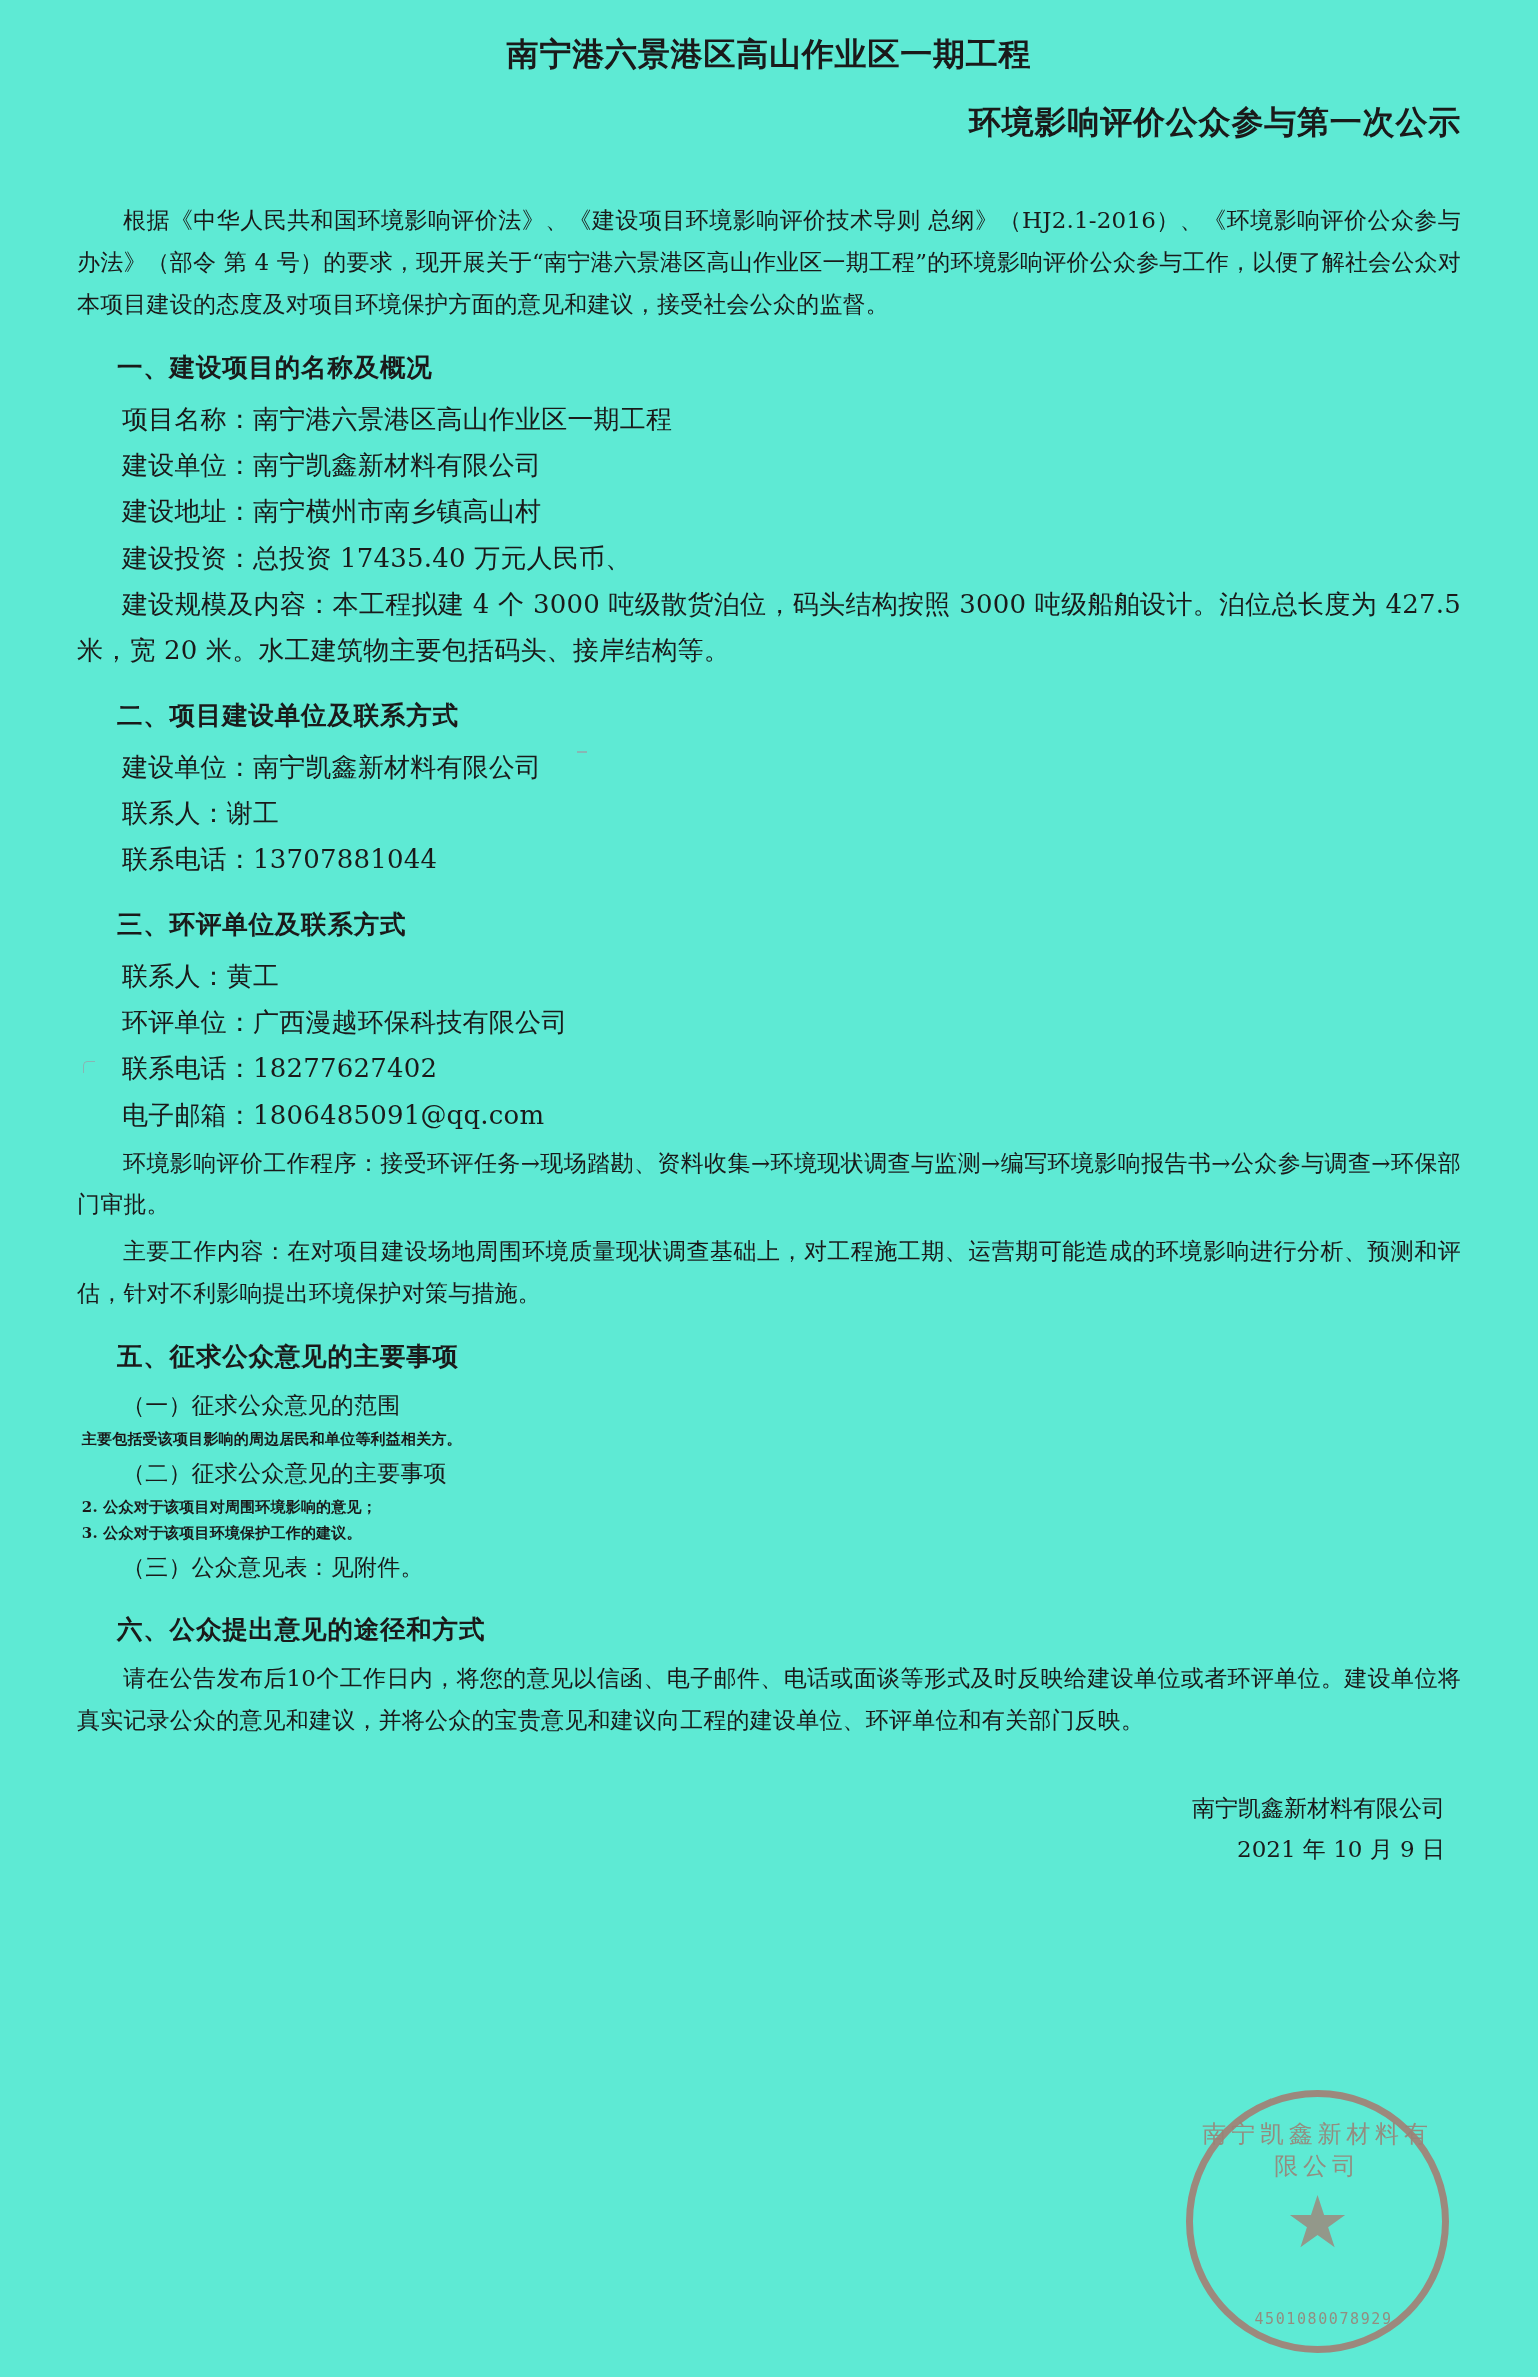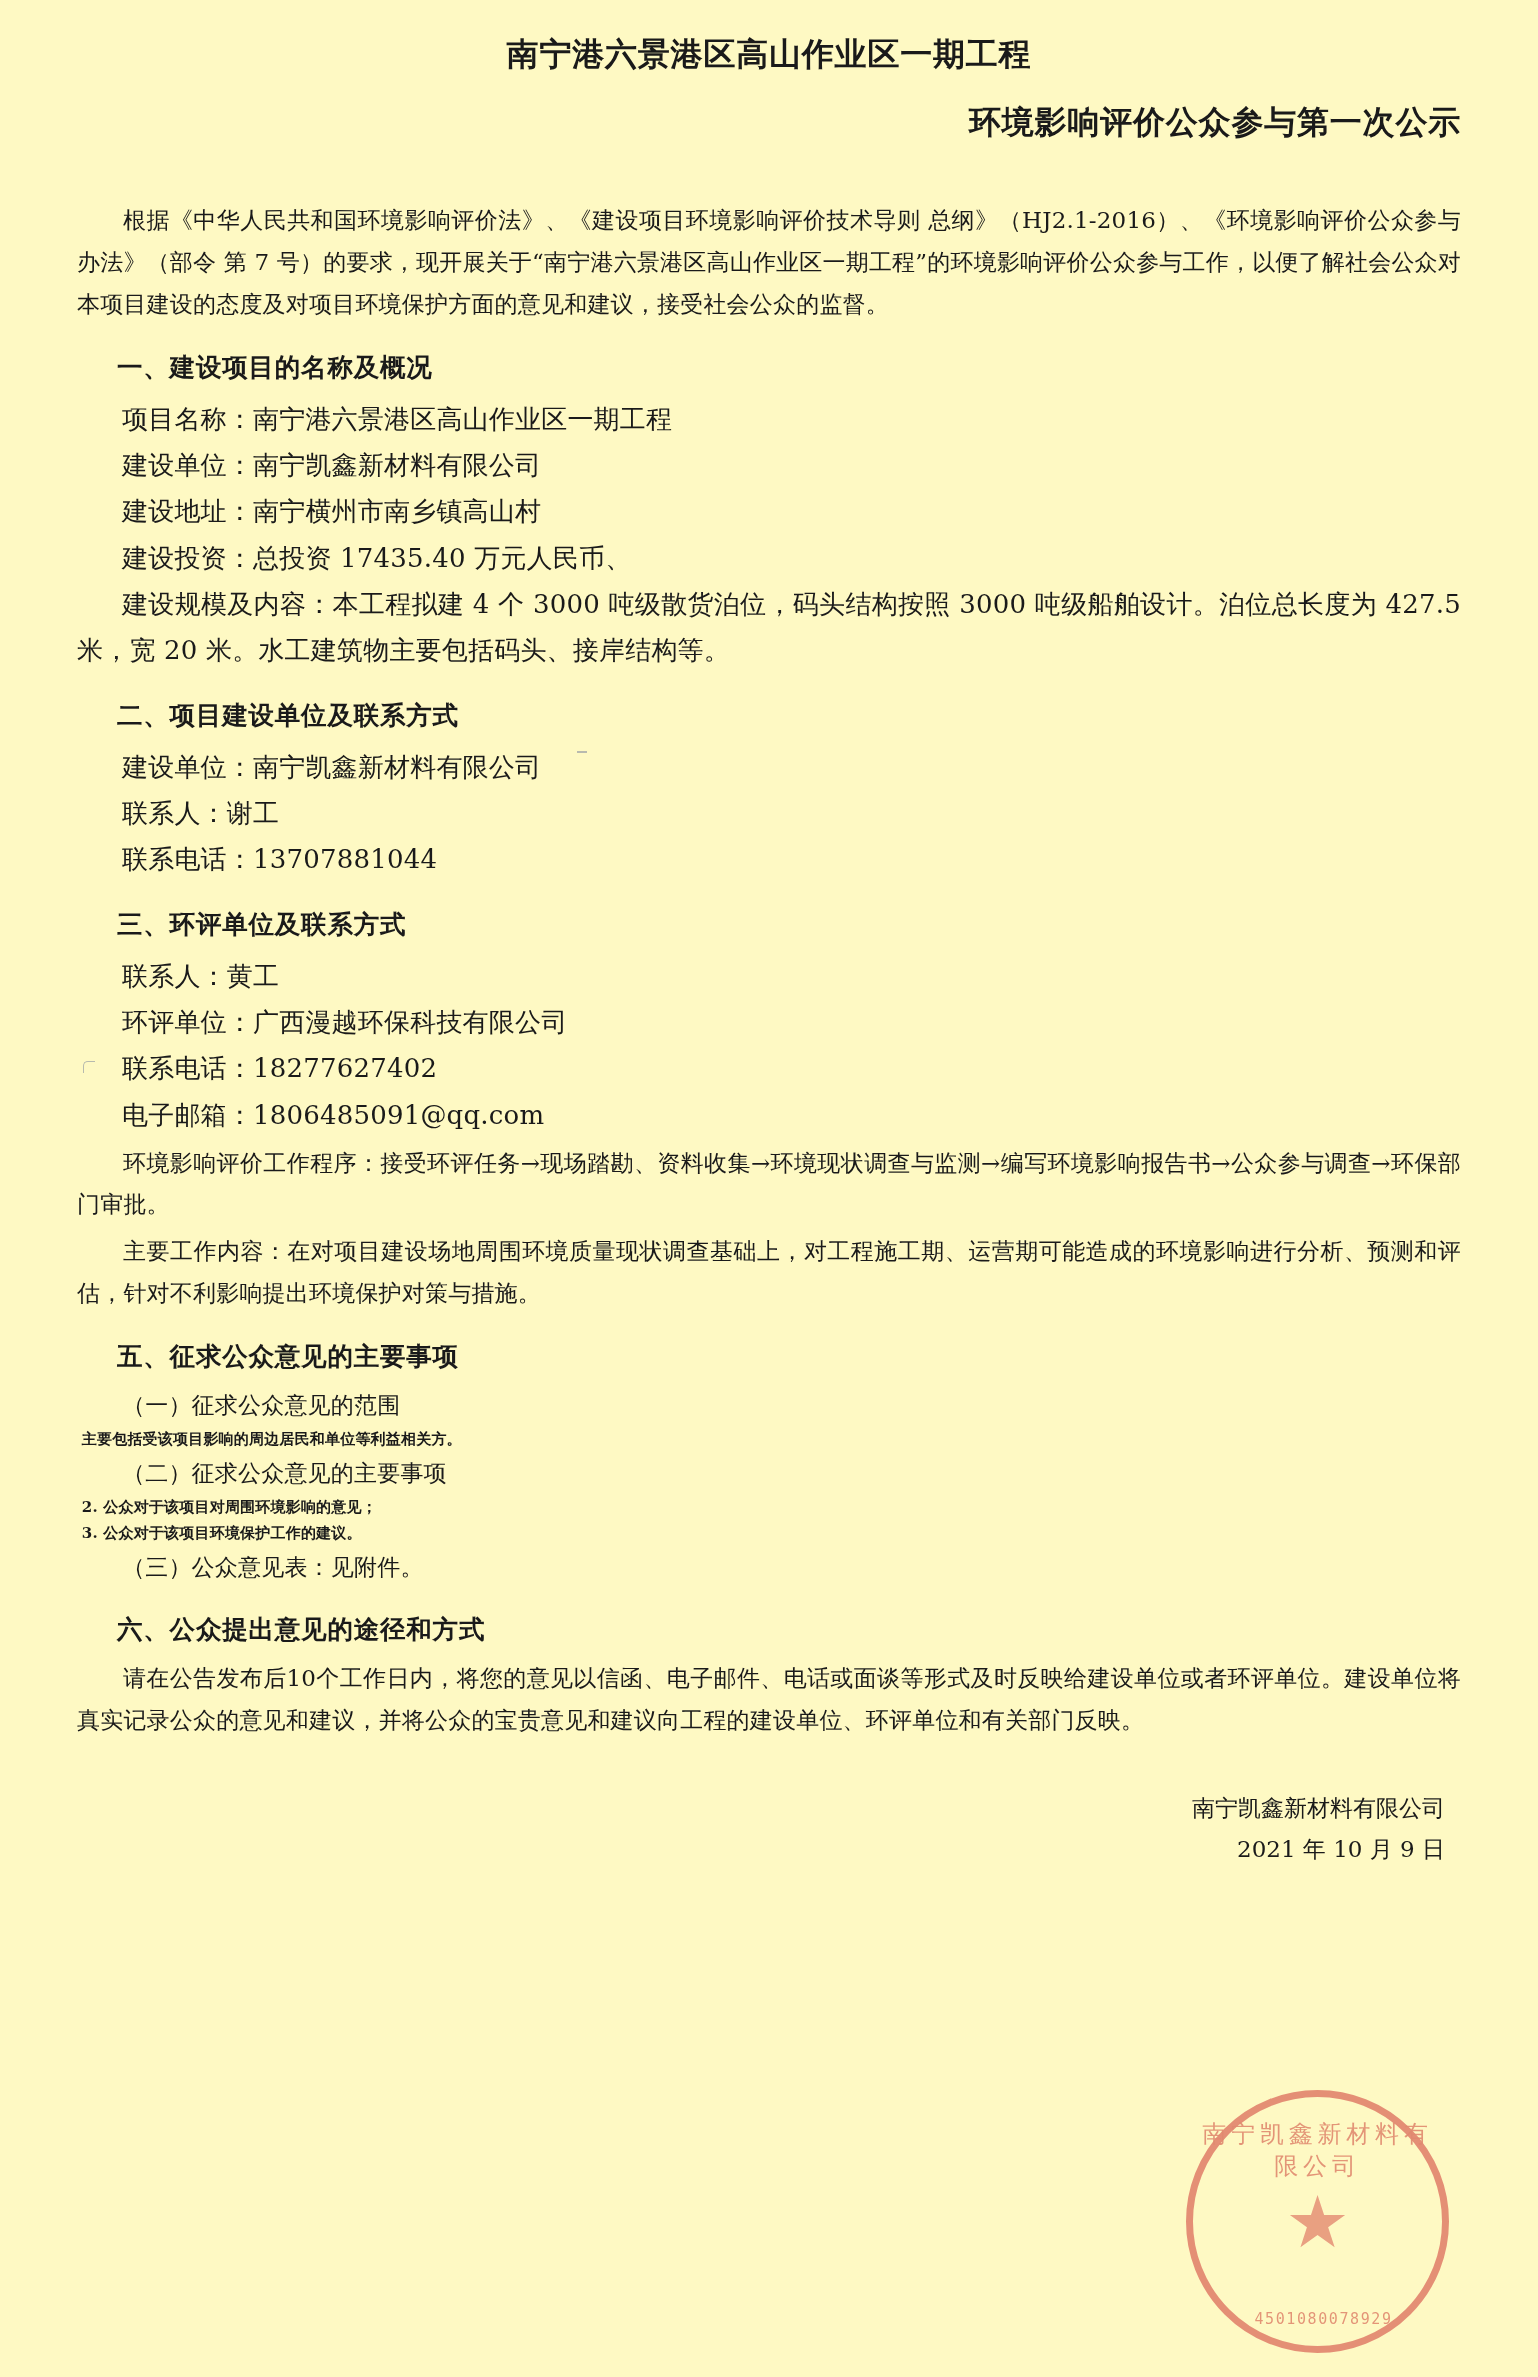--- a/index.html
+++ b/index.html
@@ -16,7 +16,7 @@
     width: 1538px;
     min-height: 2377px;
     margin: 0 auto;
-    background: #fef9c3;
+    background: #5eead4;
     box-sizing: border-box;
     padding: 24px 77px 32px 77px;
     overflow: hidden;

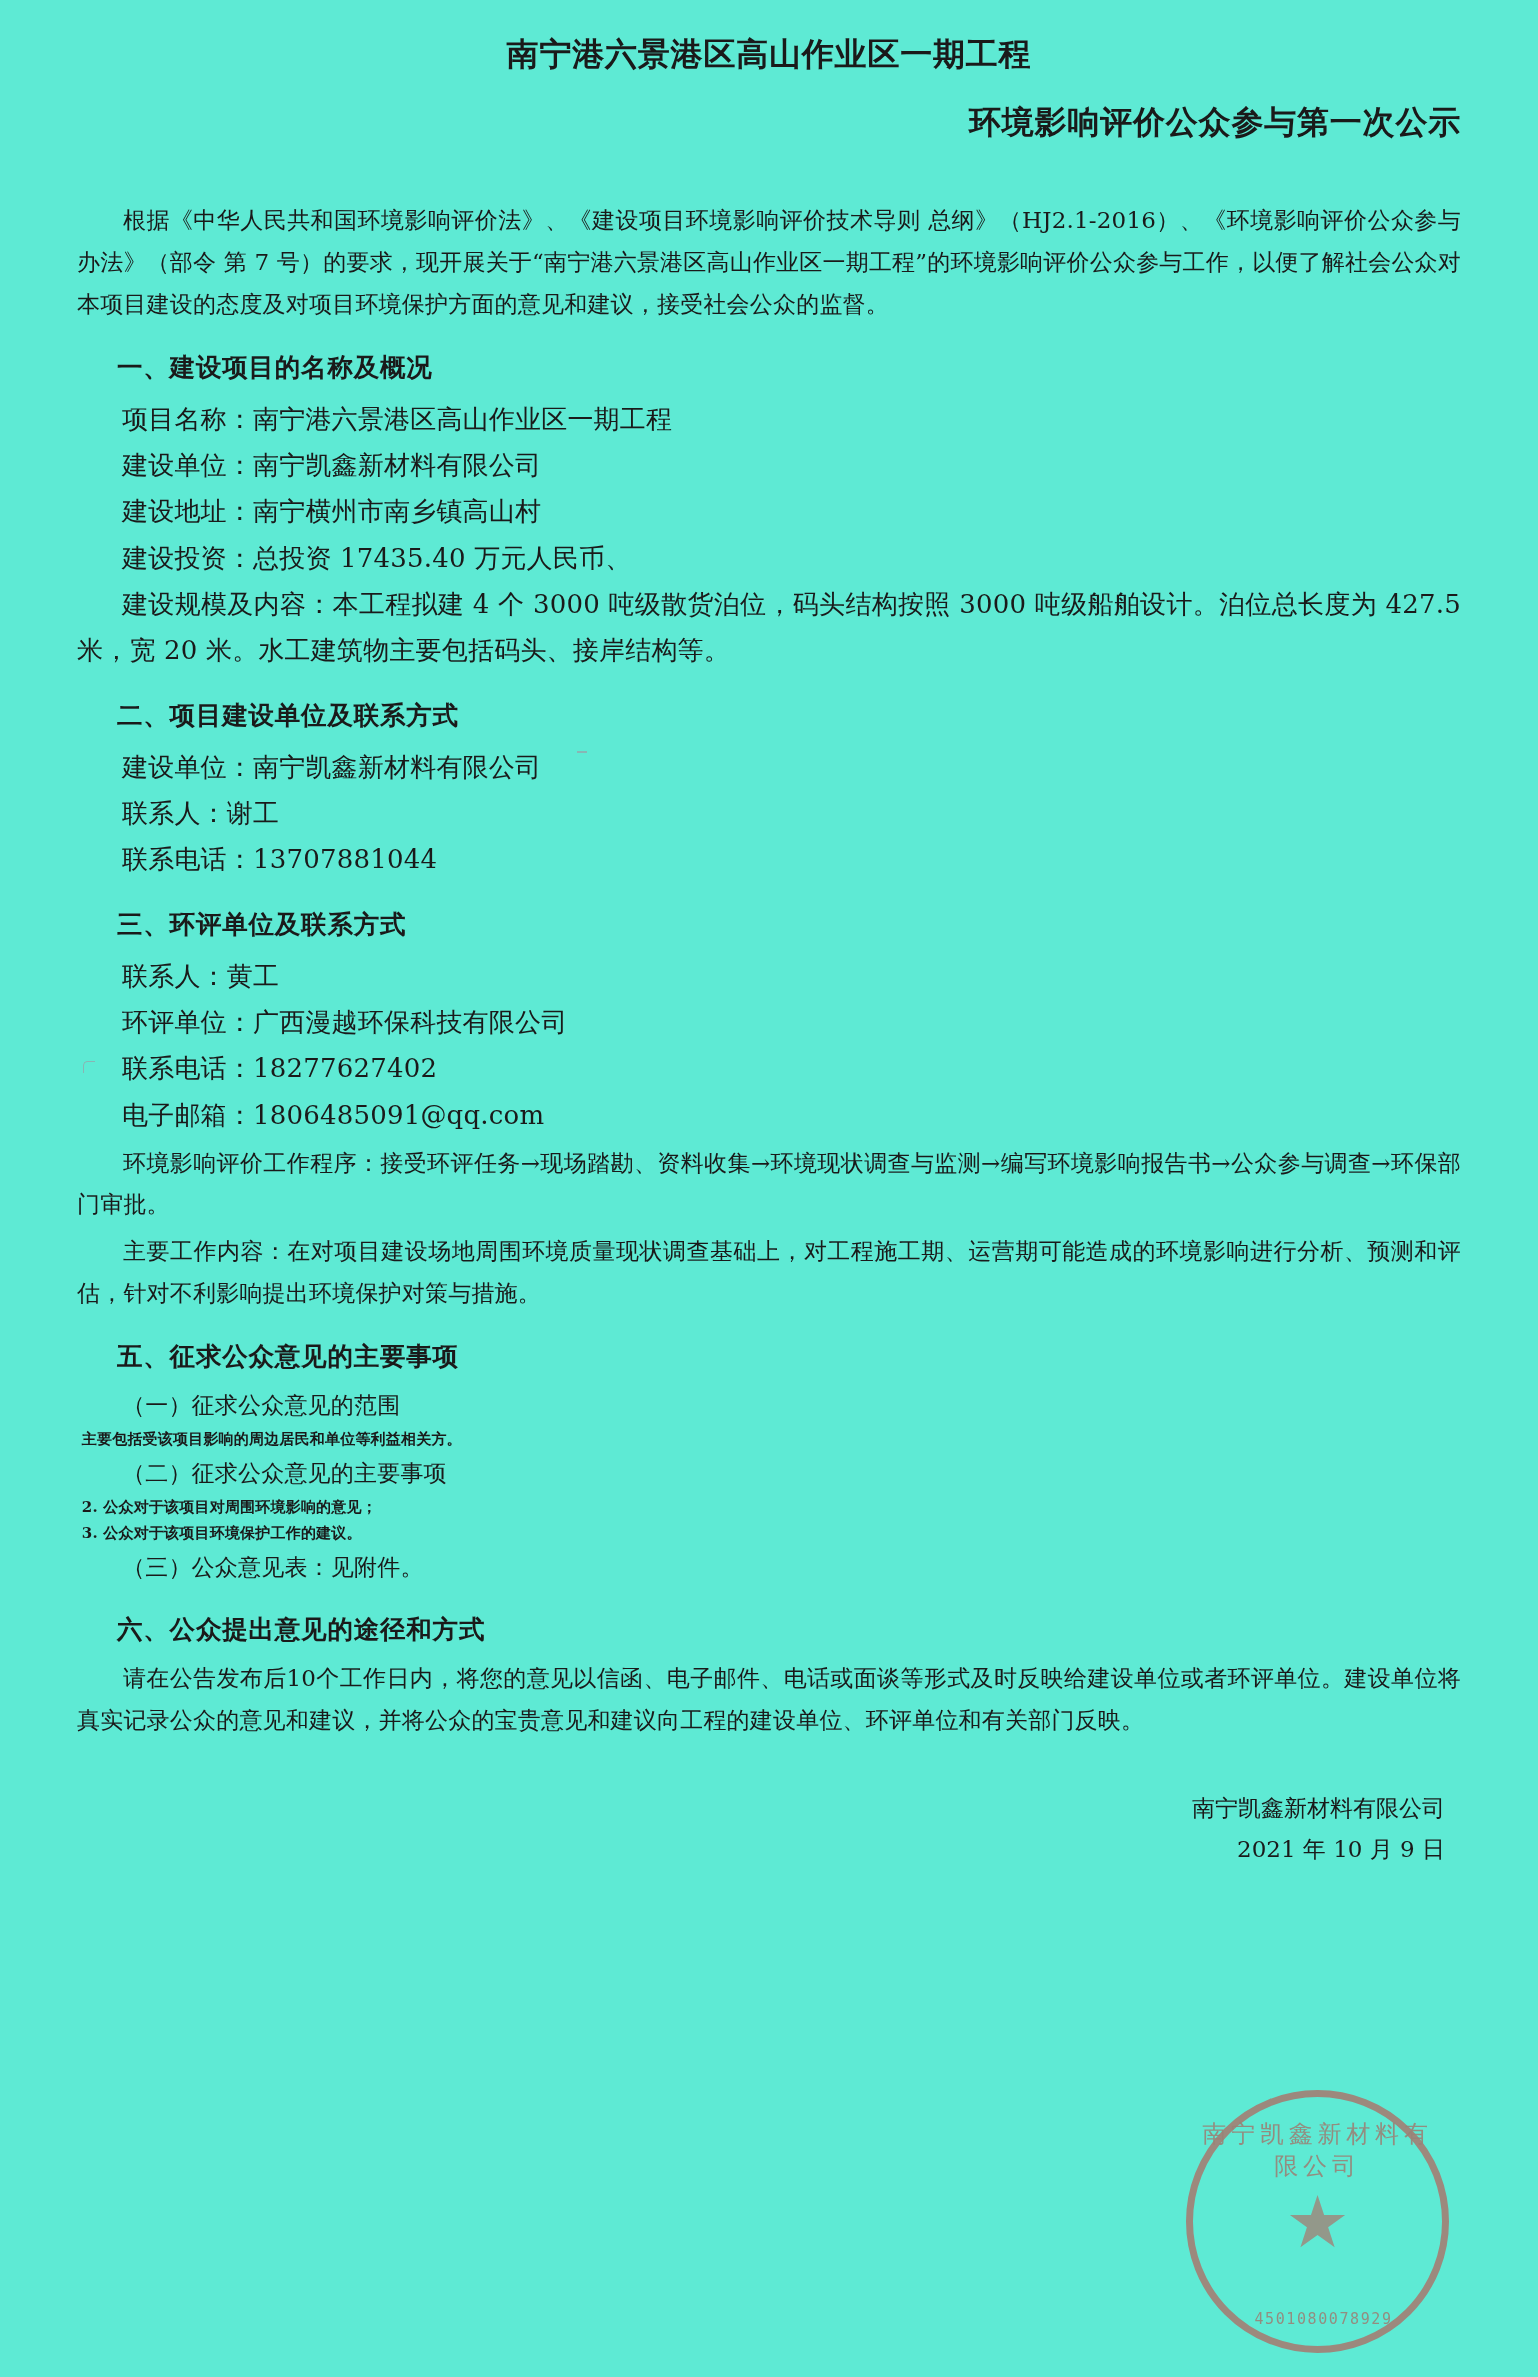--- a/index.html
+++ b/index.html
@@ -168,7 +168,7 @@
     <span class="line2">环境影响评价公众参与第一次公示</span>
   </div>
 
-  <p class="intro">根据《中华人民共和国环境影响评价法》、《建设项目环境影响评价技术导则  总纲》（HJ2.1-2016）、《环境影响评价公众参与办法》（部令  第 7 号）的要求，现开展关于“南宁港六景港区高山作业区一期工程”的环境影响评价公众参与工作，以便了解社会公众对本项目建设的态度及对项目环境保护方面的意见和建议，接受社会公众的监督。</p>
+  <p class="intro">根据《中华人民共和国环境影响评价法》、《建设项目环境影响评价技术导则  总纲》（HJ2.1-2016）、《环境影响评价公众参与办法》（部令  第 4 号）的要求，现开展关于“南宁港六景港区高山作业区一期工程”的环境影响评价公众参与工作，以便了解社会公众对本项目建设的态度及对项目环境保护方面的意见和建议，接受社会公众的监督。</p>
 
   <h2 class="section">一、建设项目的名称及概况</h2>
   <div class="field">项目名称：南宁港六景港区高山作业区一期工程</div>

